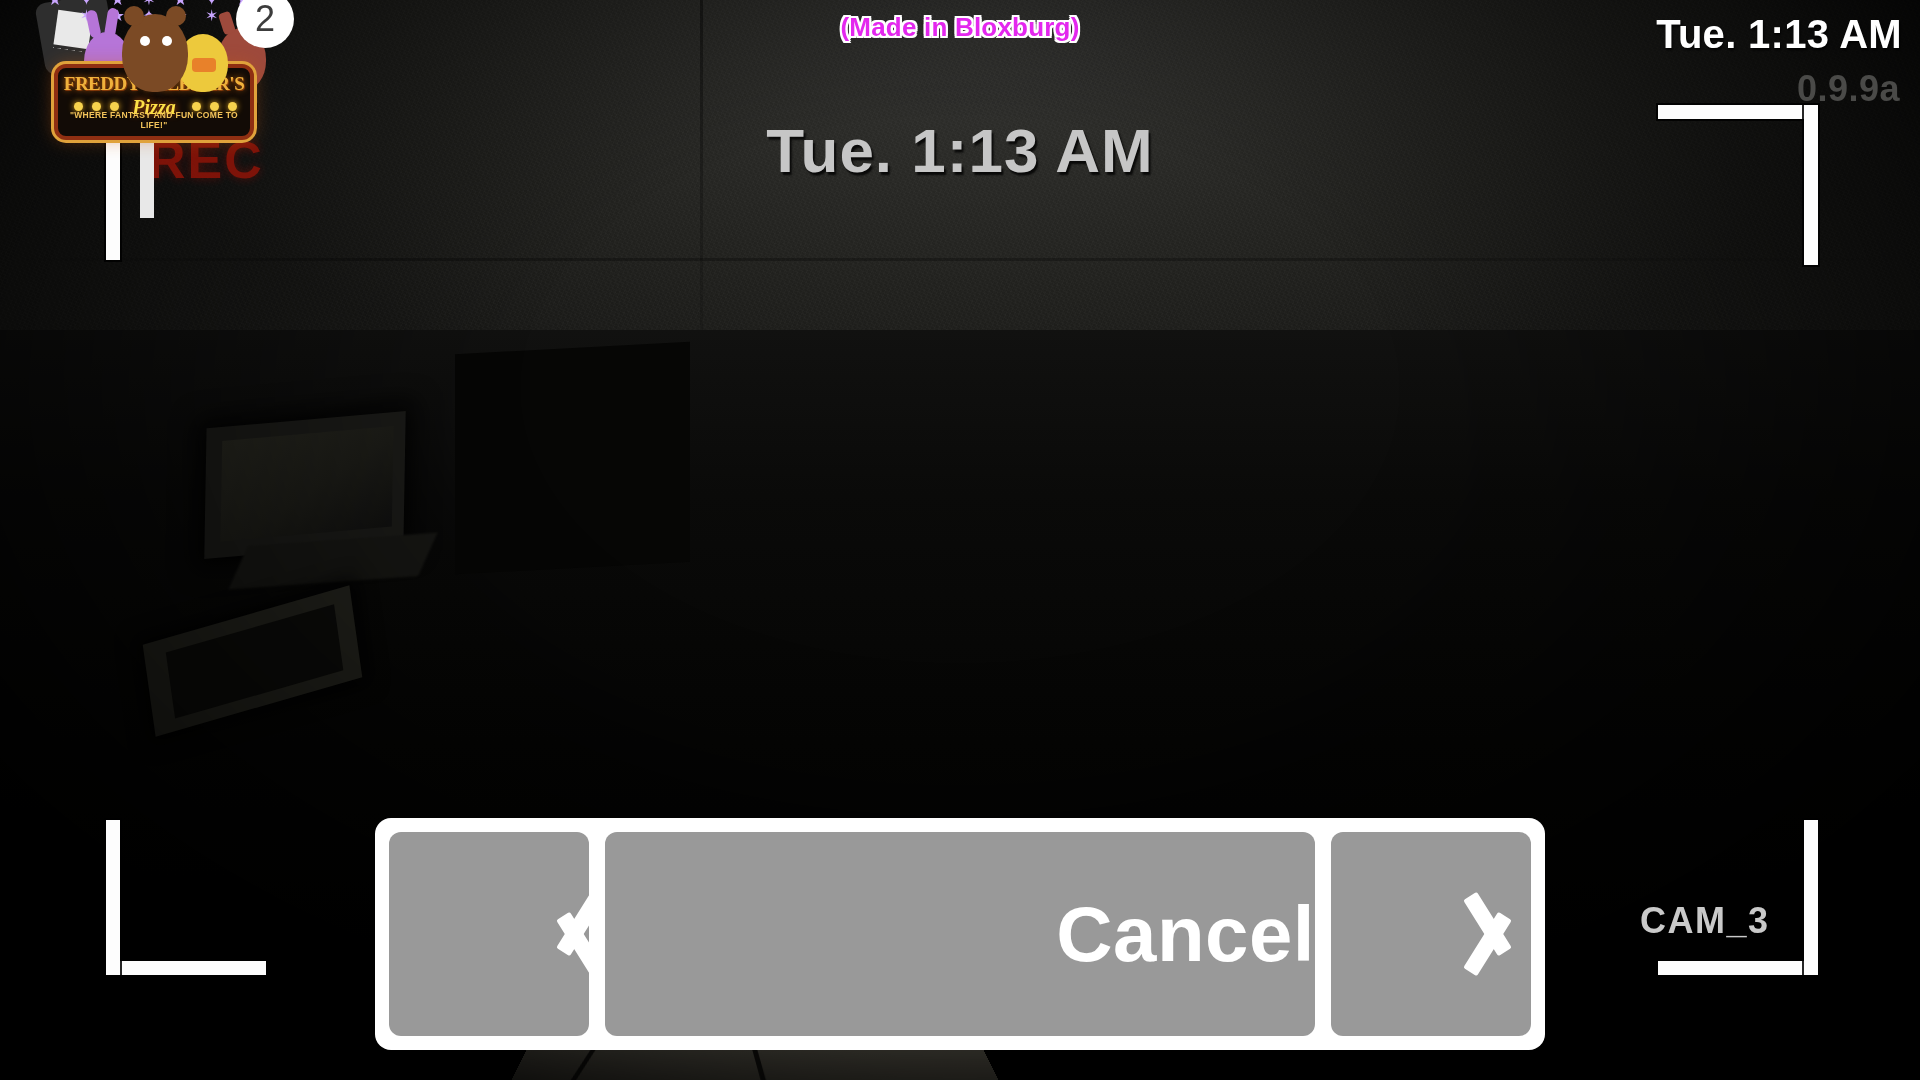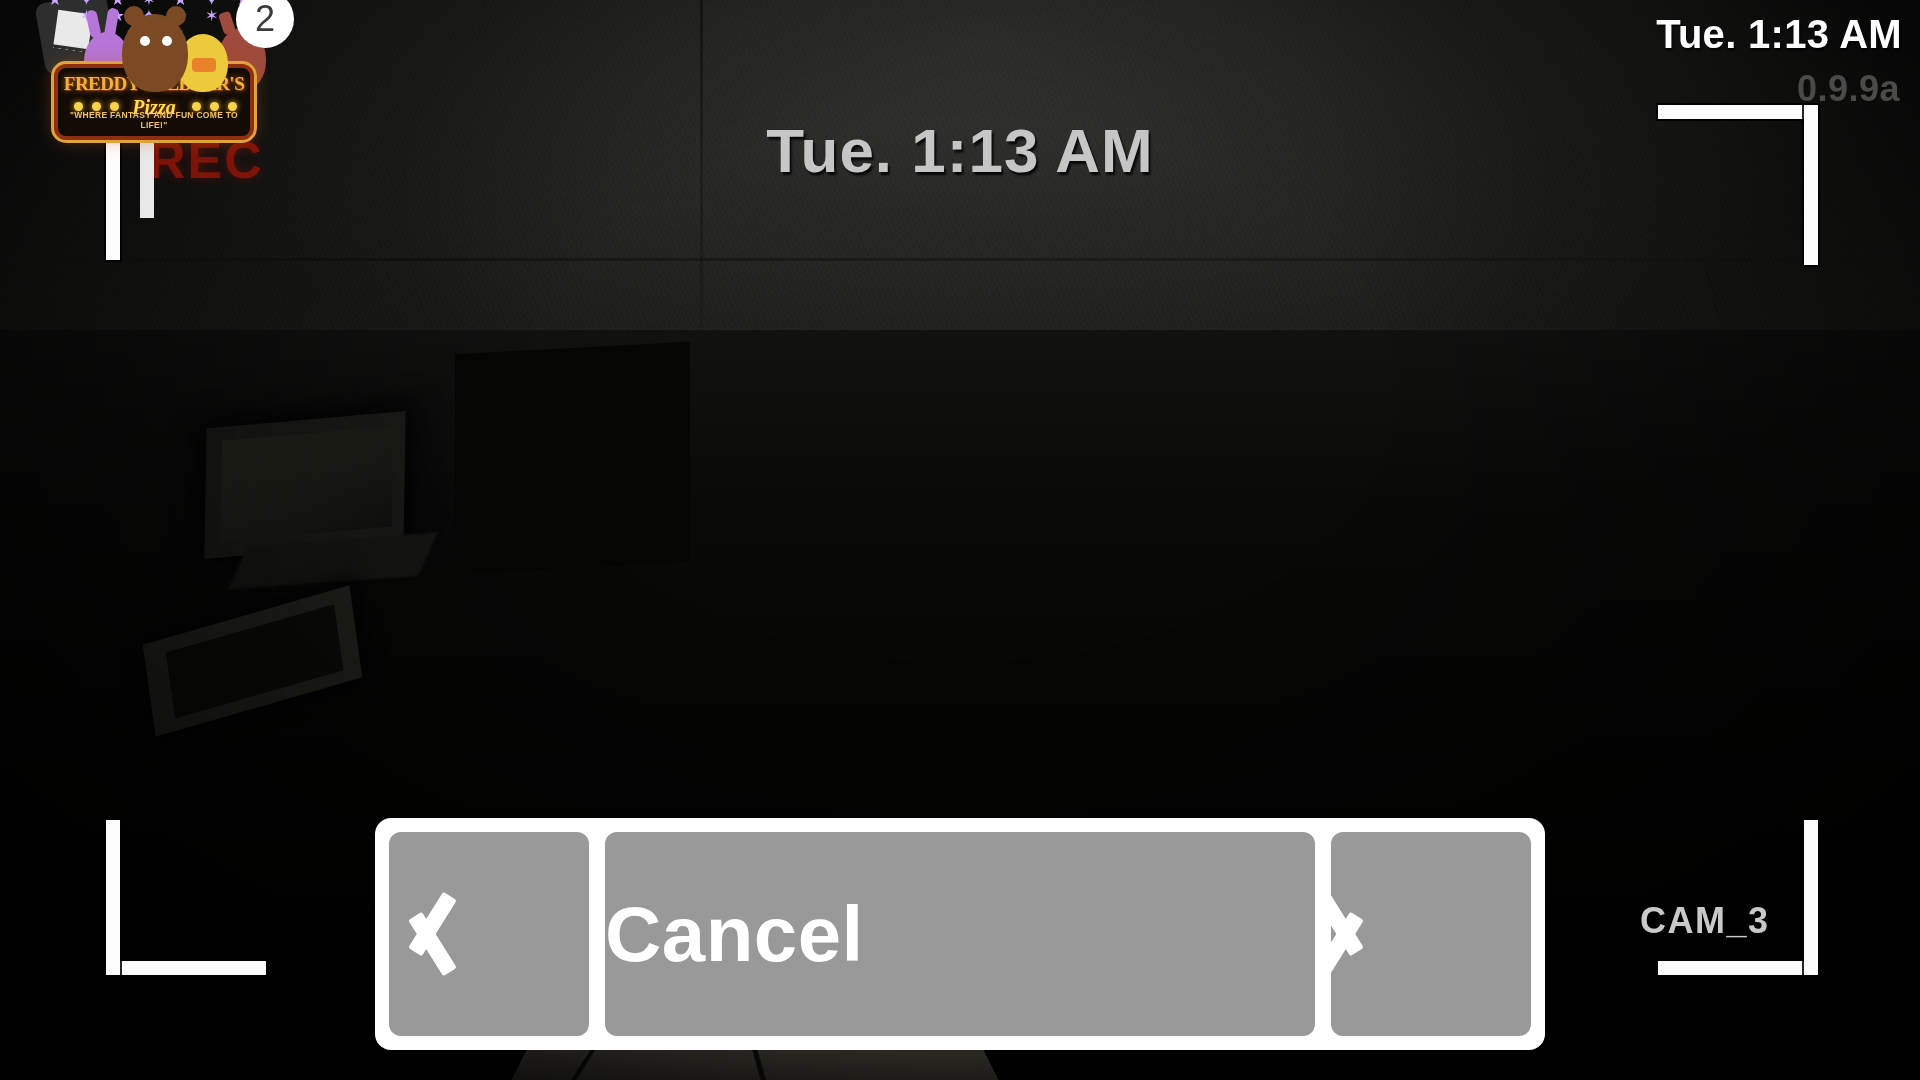--- a/index.html
+++ b/index.html
@@ -365,6 +365,7 @@
     <div class="logo-badge">2</div>
   </div>
 
+  <div class="made-in">(Made in Bloxburg)</div>
   <div class="center-clock">Tue. 1:13 AM</div>
   <div class="hud-clock">Tue. 1:13 AM</div>
   <div class="hud-version">0.9.9a</div>

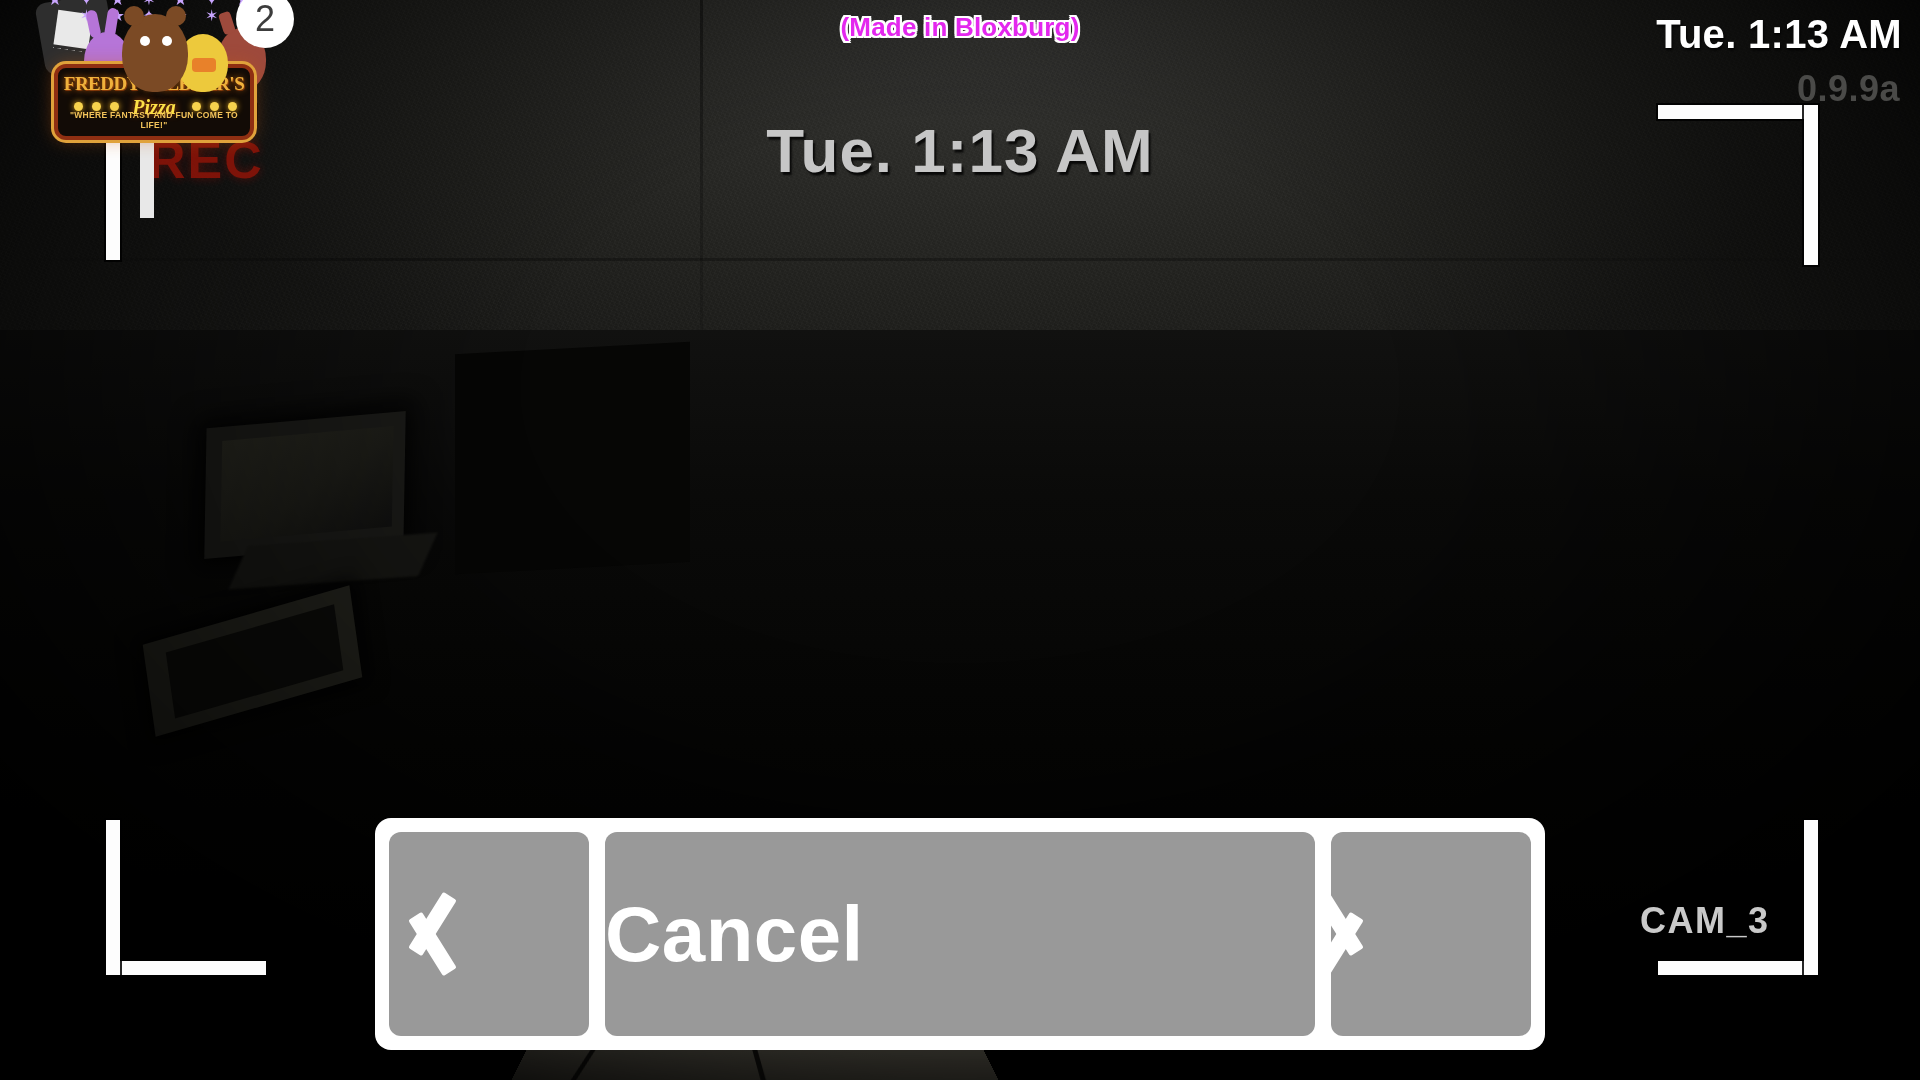--- a/index.html
+++ b/index.html
@@ -273,7 +273,7 @@
     background:#999999;
     border:none;
     border-radius:12px;
-    display:flex; align-items:center; justify-content:flex-start;
+    display:flex; align-items:center; justify-content:flex-end;
     cursor:pointer;
   }
   .btn-prev, .btn-next { width:200px; }

